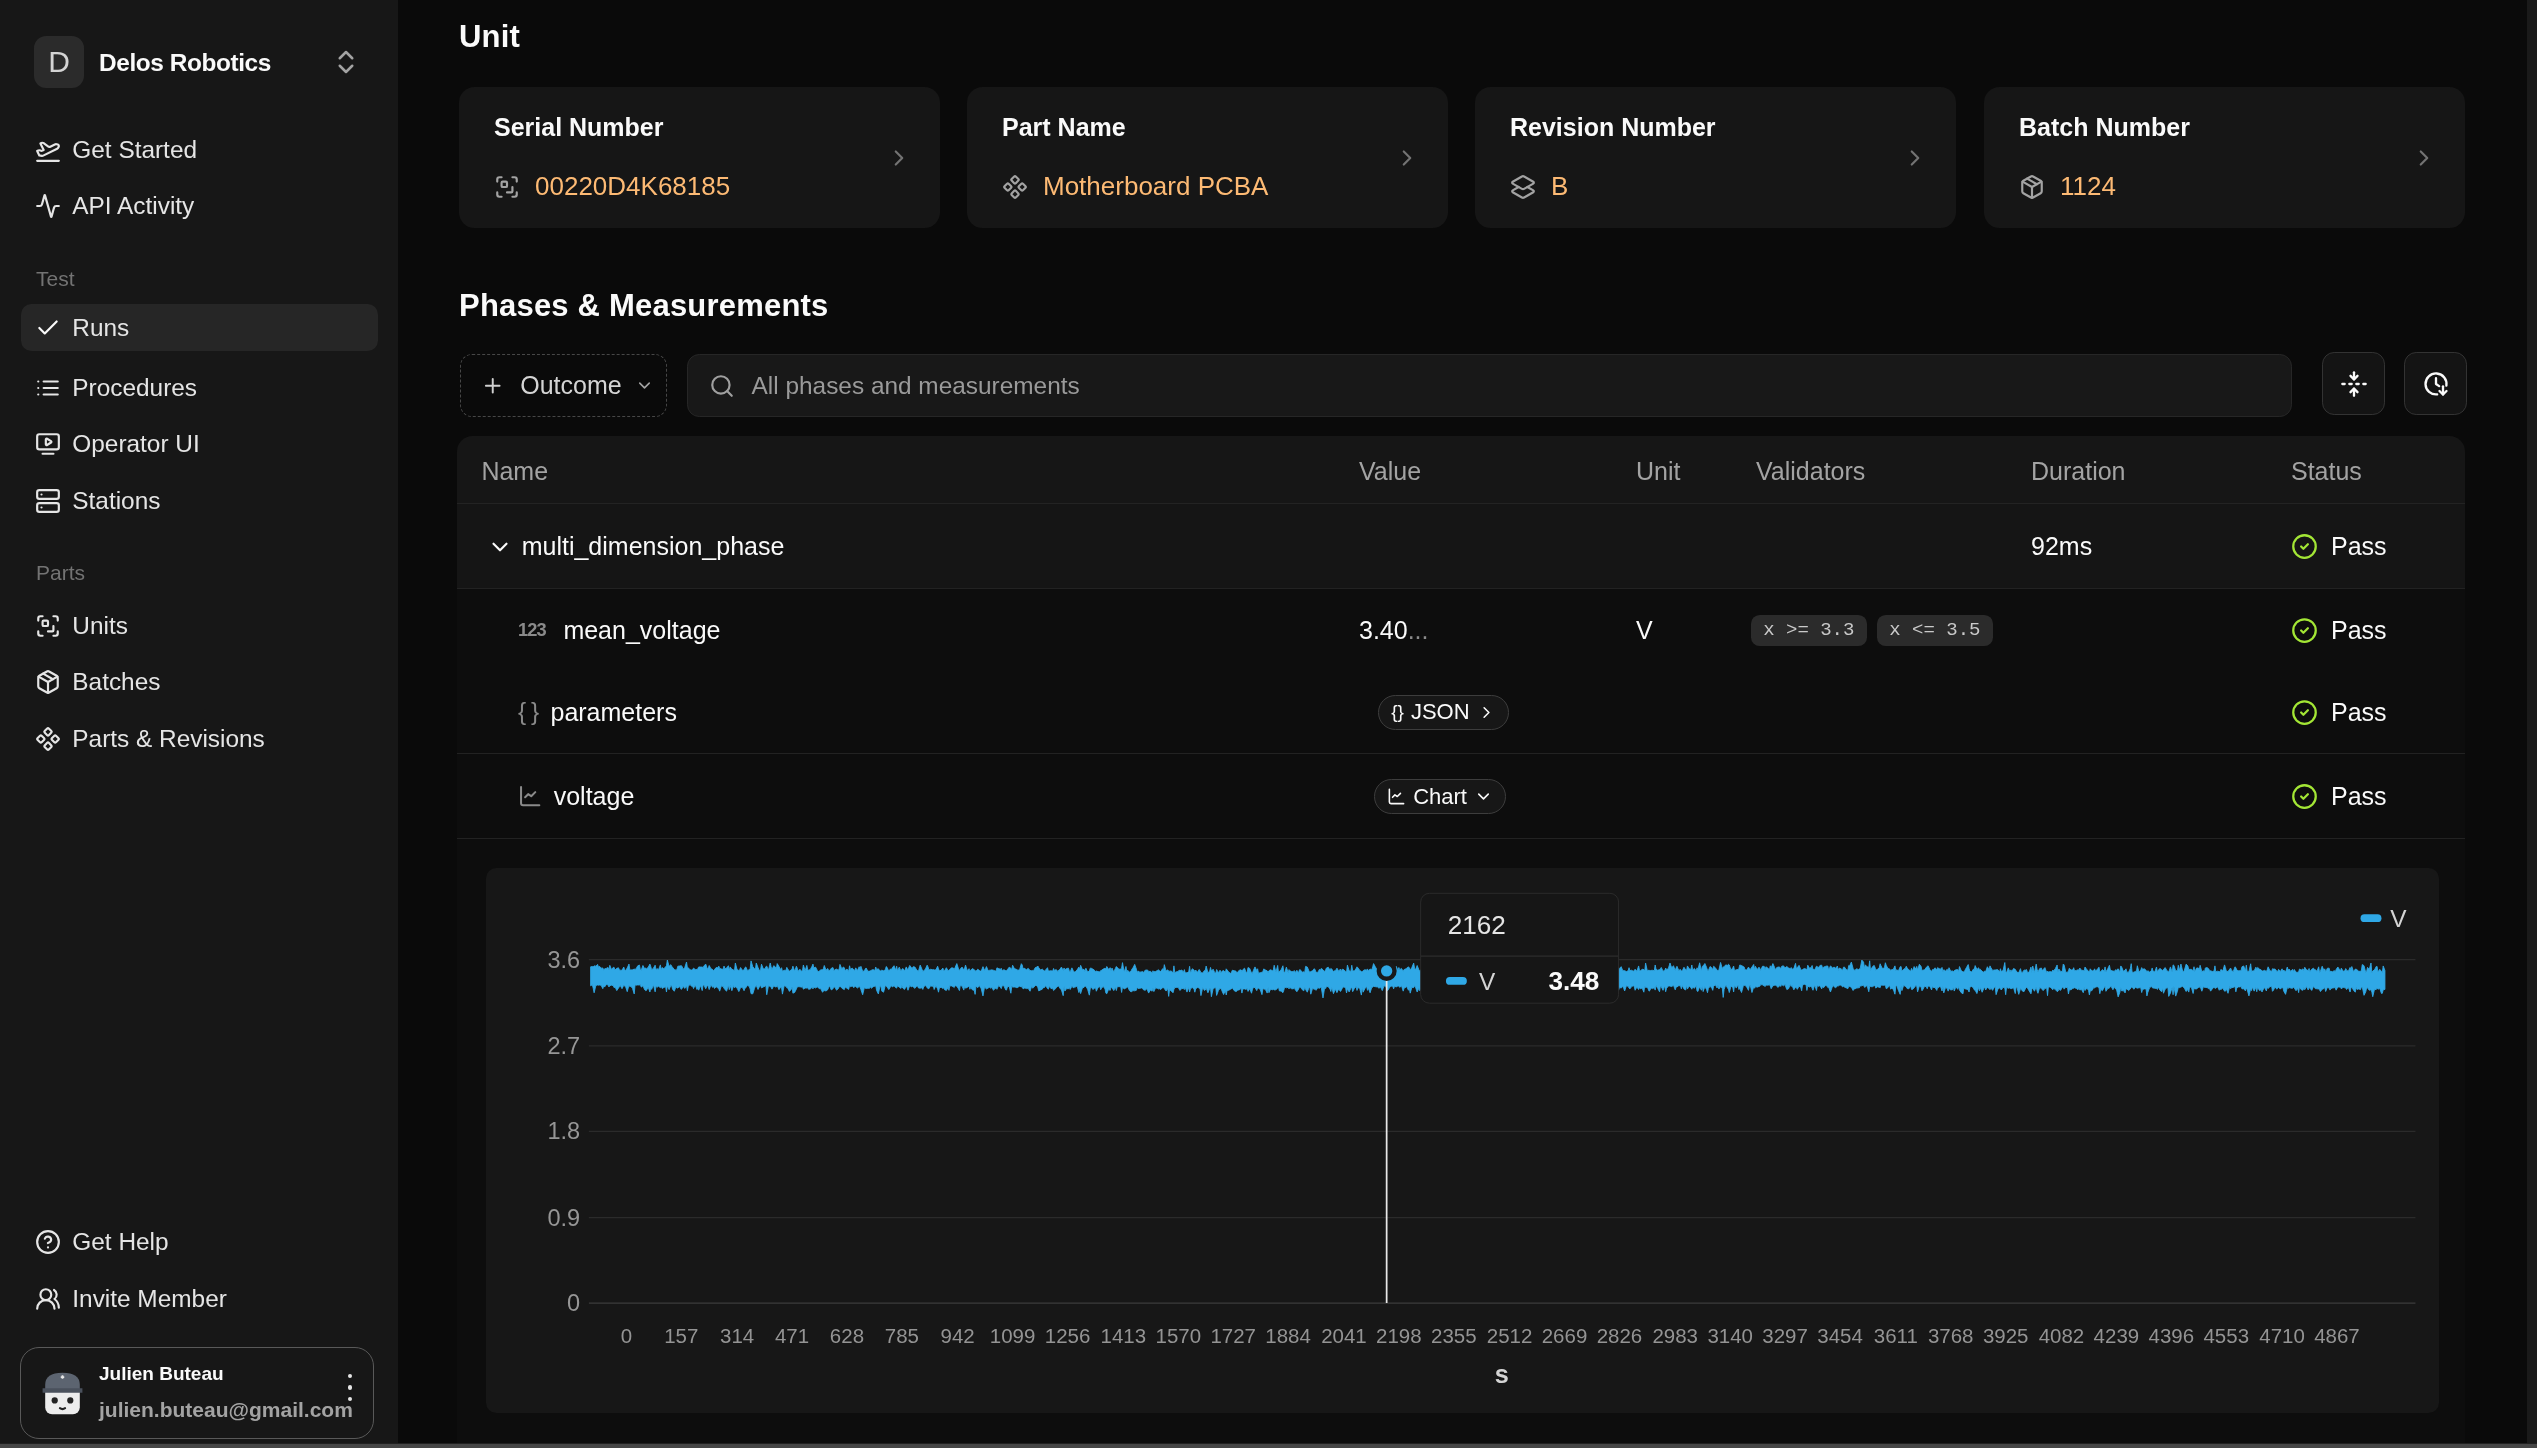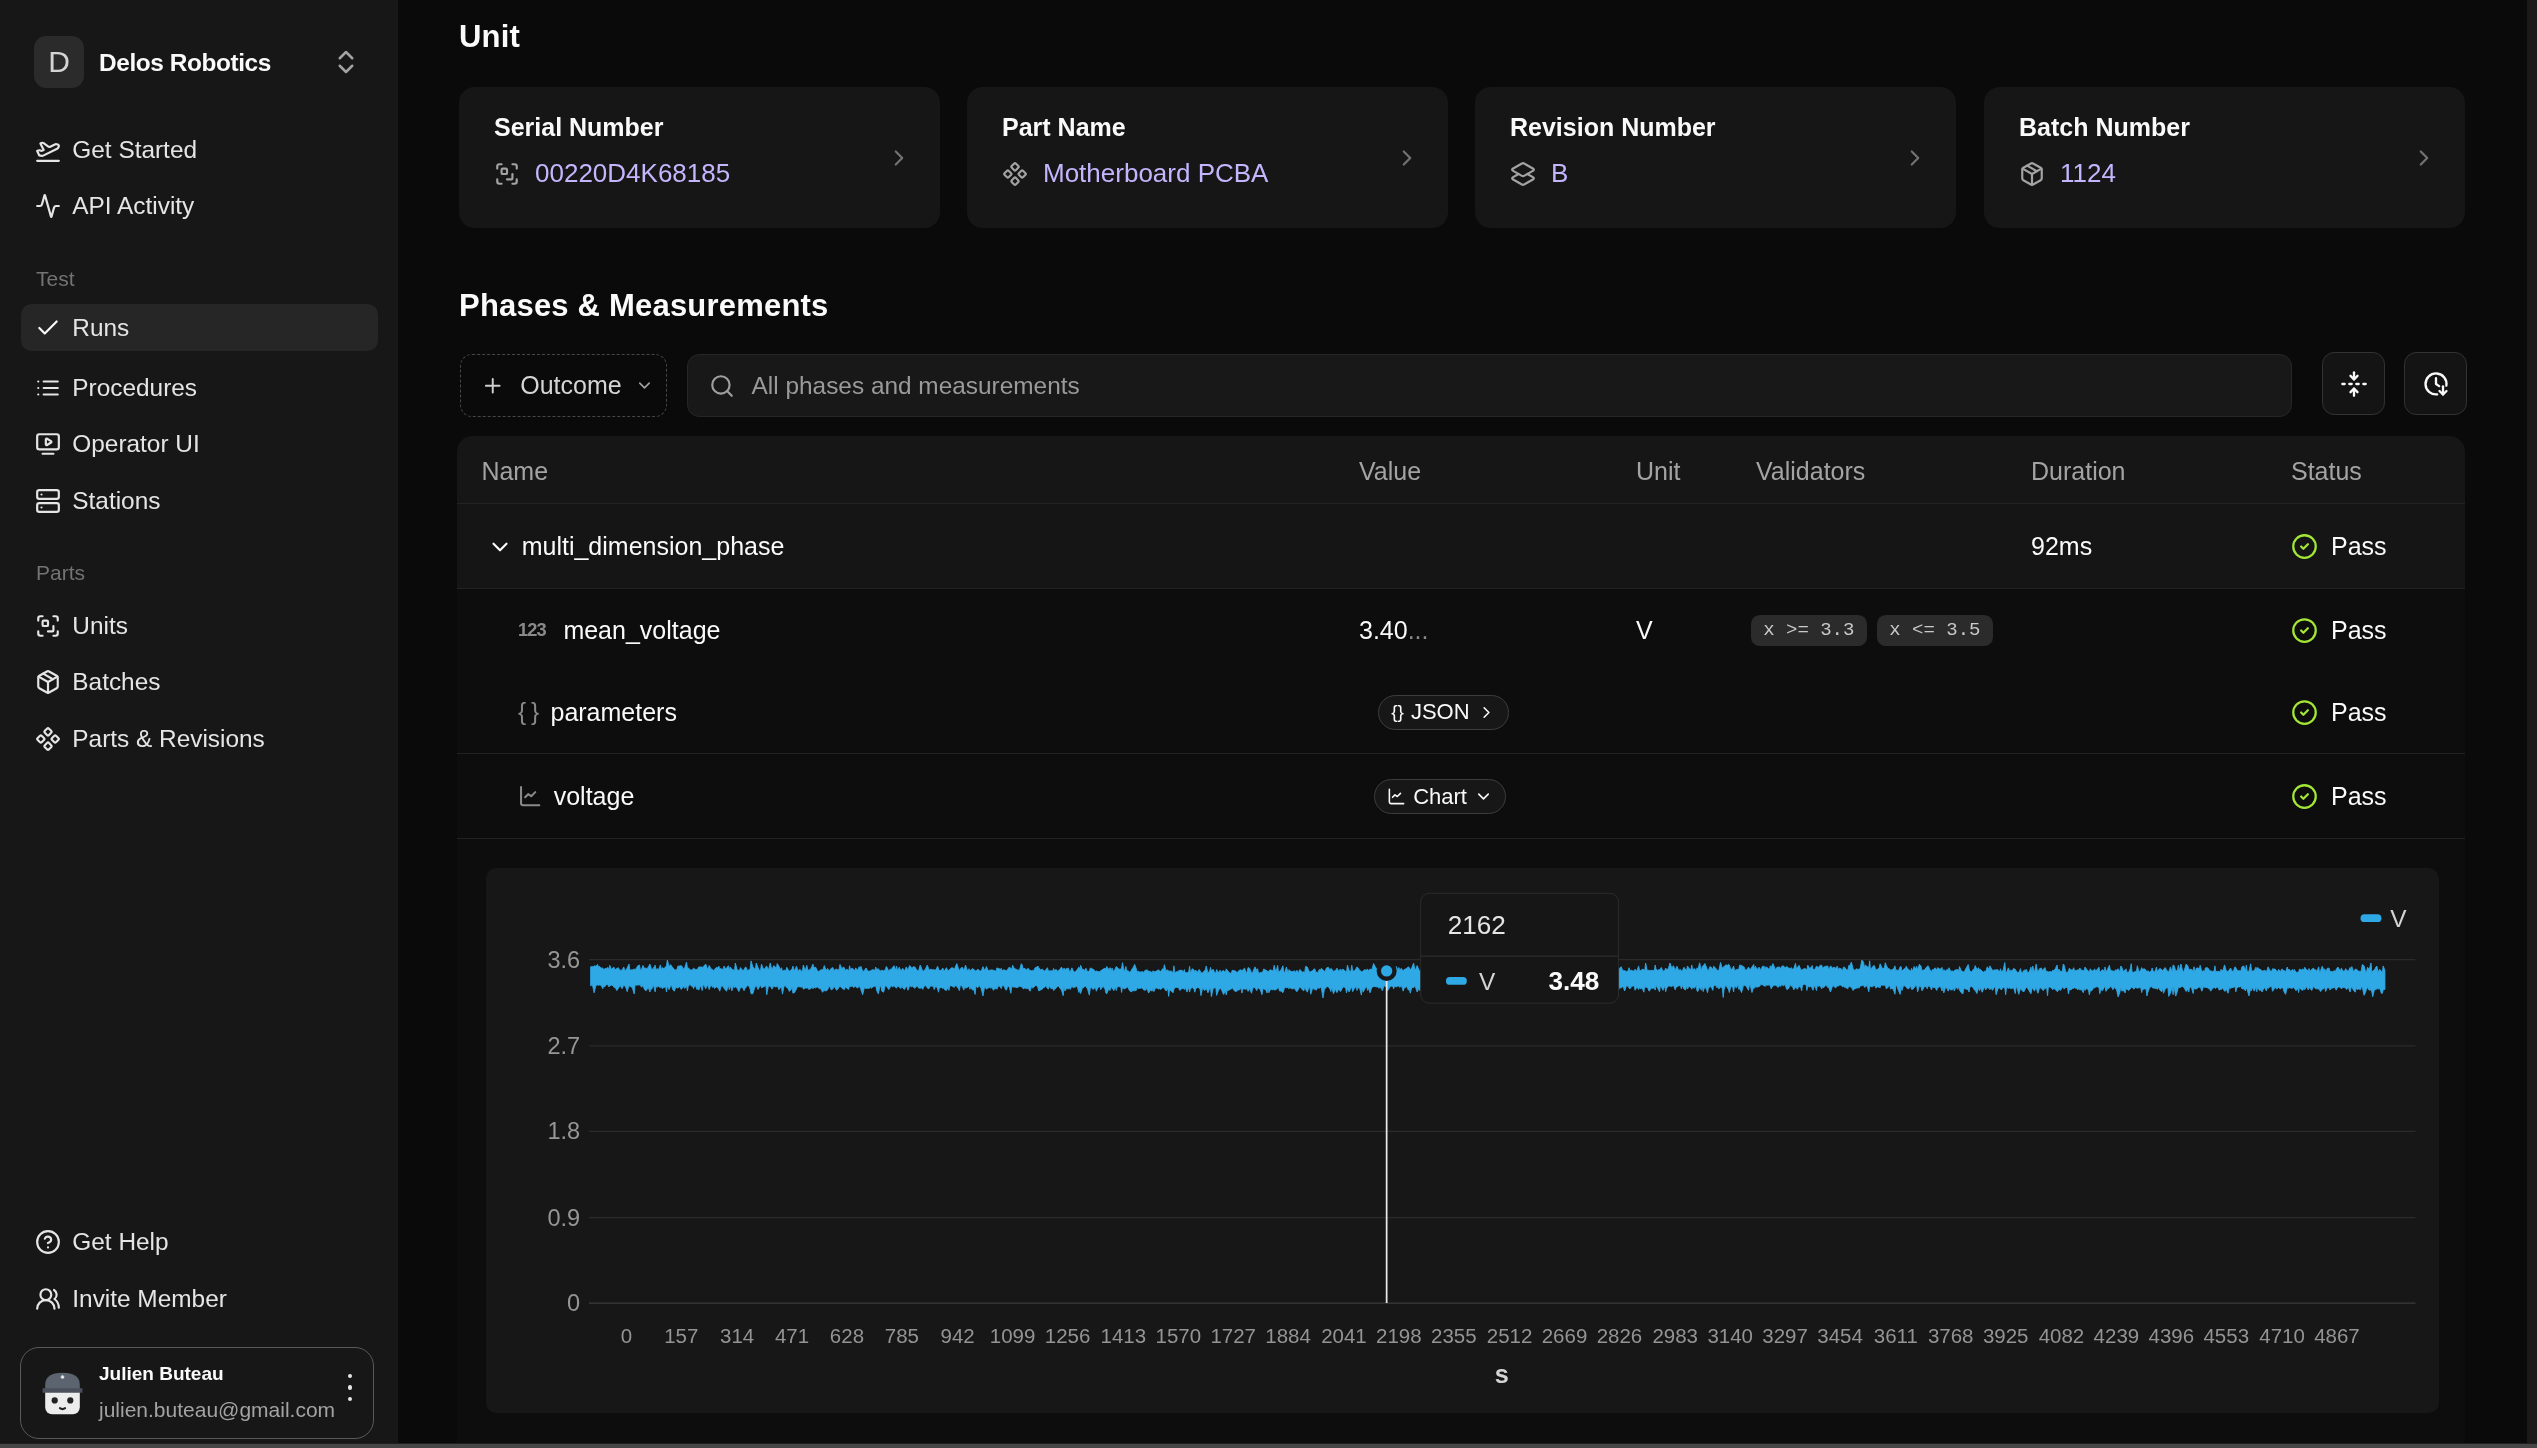--- a/index.html
+++ b/index.html
@@ -32,7 +32,7 @@
   h1.sect { position:absolute; font-size:31px; font-weight:700; color:#fafafa; letter-spacing:0.2px; }
   .card { position:absolute; top:87px; height:141px; background:#161616; border-radius:15.7px; }
   .card .ct { position:absolute; left:35px; top:26px; font-size:25px; font-weight:700; color:#fafafa; }
-  .card .cv { position:absolute; left:35px; top:71px; display:flex; align-items:center; gap:15px; font-size:26px; color:#c4b5fd;text-align:right; }
+  .card .cv { position:absolute; left:35px; top:84px; display:flex; align-items:center; gap:15px; font-size:26px; color:#fdba74;text-align:right; }
   .card .chev { position:absolute; right:28px; top:58px; }
 
   .toolbar-btn { position:absolute; top:354px; height:63px; border-radius:12.2px; }

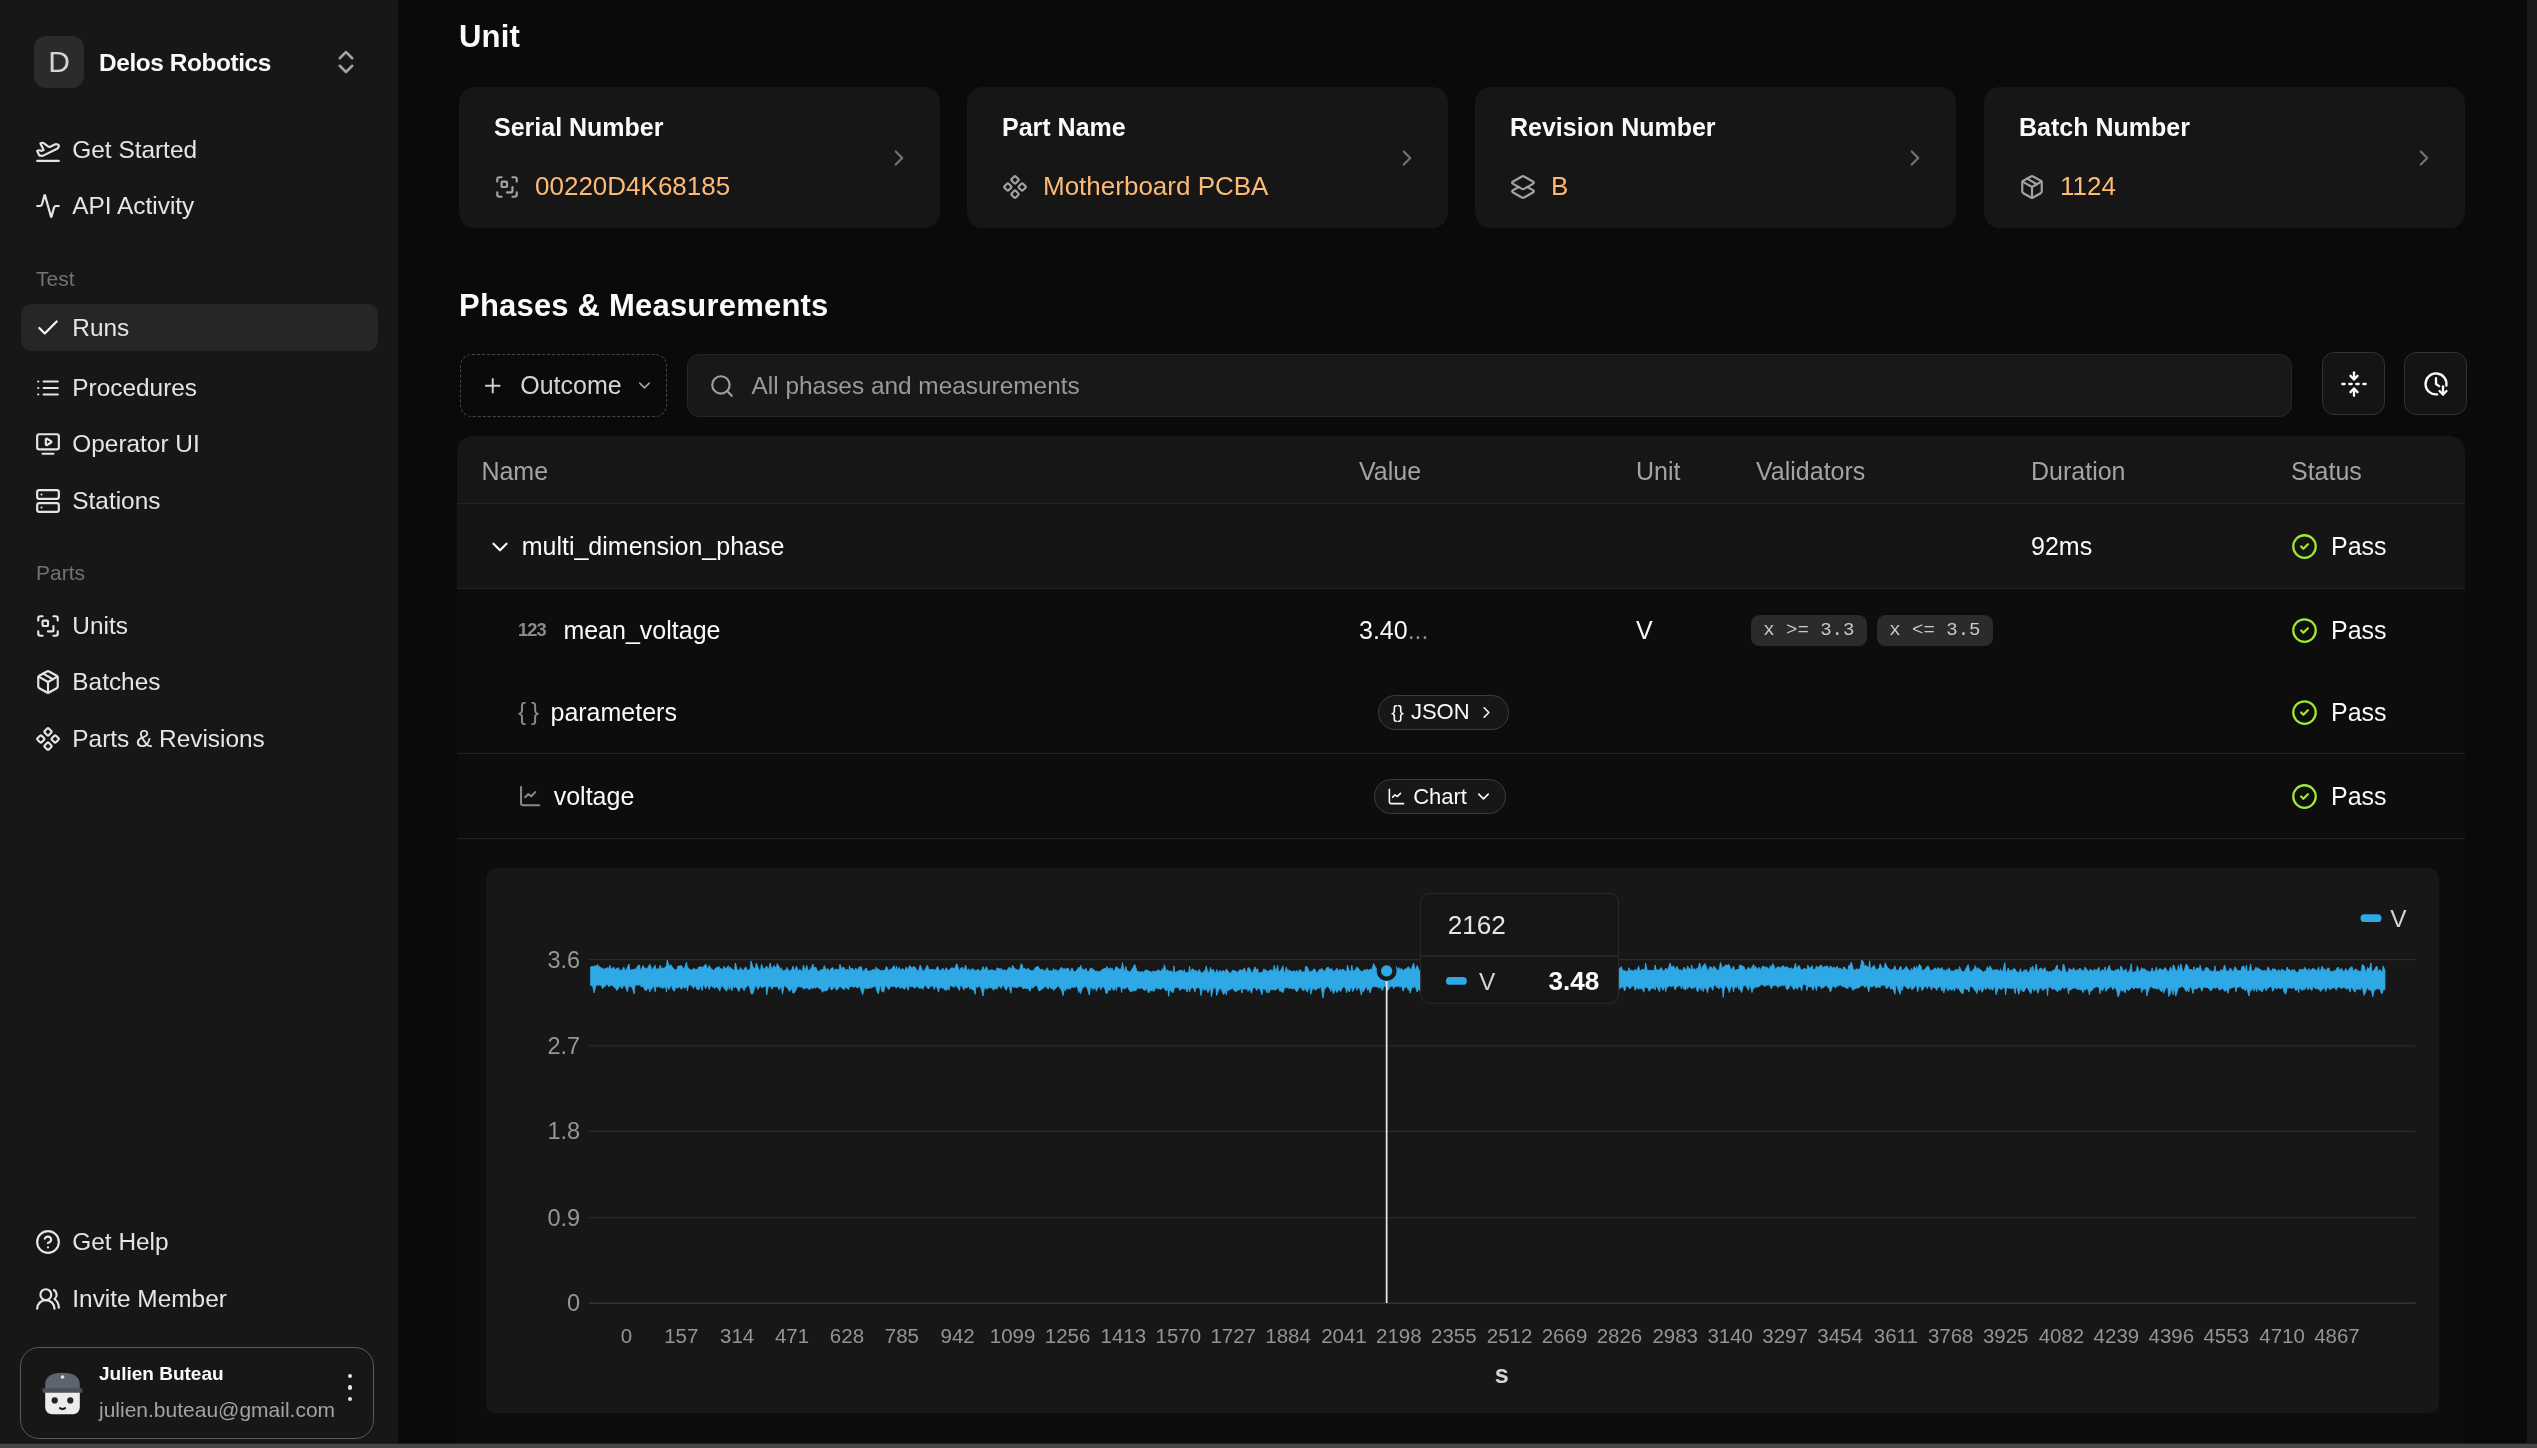--- a/index.html
+++ b/index.html
@@ -23,7 +23,7 @@
   .side-bottom-item svg { margin-left:14px; margin-right:11.3px; }
   .usercard { position:absolute; left:20px; top:1347px; width:354px; height:92px; border:1.7px solid #595959; border-radius:19px; }
   .uname { position:absolute; left:78px; top:15px; font-size:19px; font-weight:700; color:#fafafa; }
-  .uemail { position:absolute; left:78px; top:50px; font-size:21px; color:#a3a3a3; }
+  .uemail { position:absolute; left:78px; top:50px; font-size:21px; color:#a3a3a3;font-weight:bold; }
   .udots { position:absolute; right:21px; top:26px; display:flex; flex-direction:column; gap:7px; }
   .udots i { width:4.4px; height:4.4px; border-radius:50%; background:#e5e5e5; }
 

